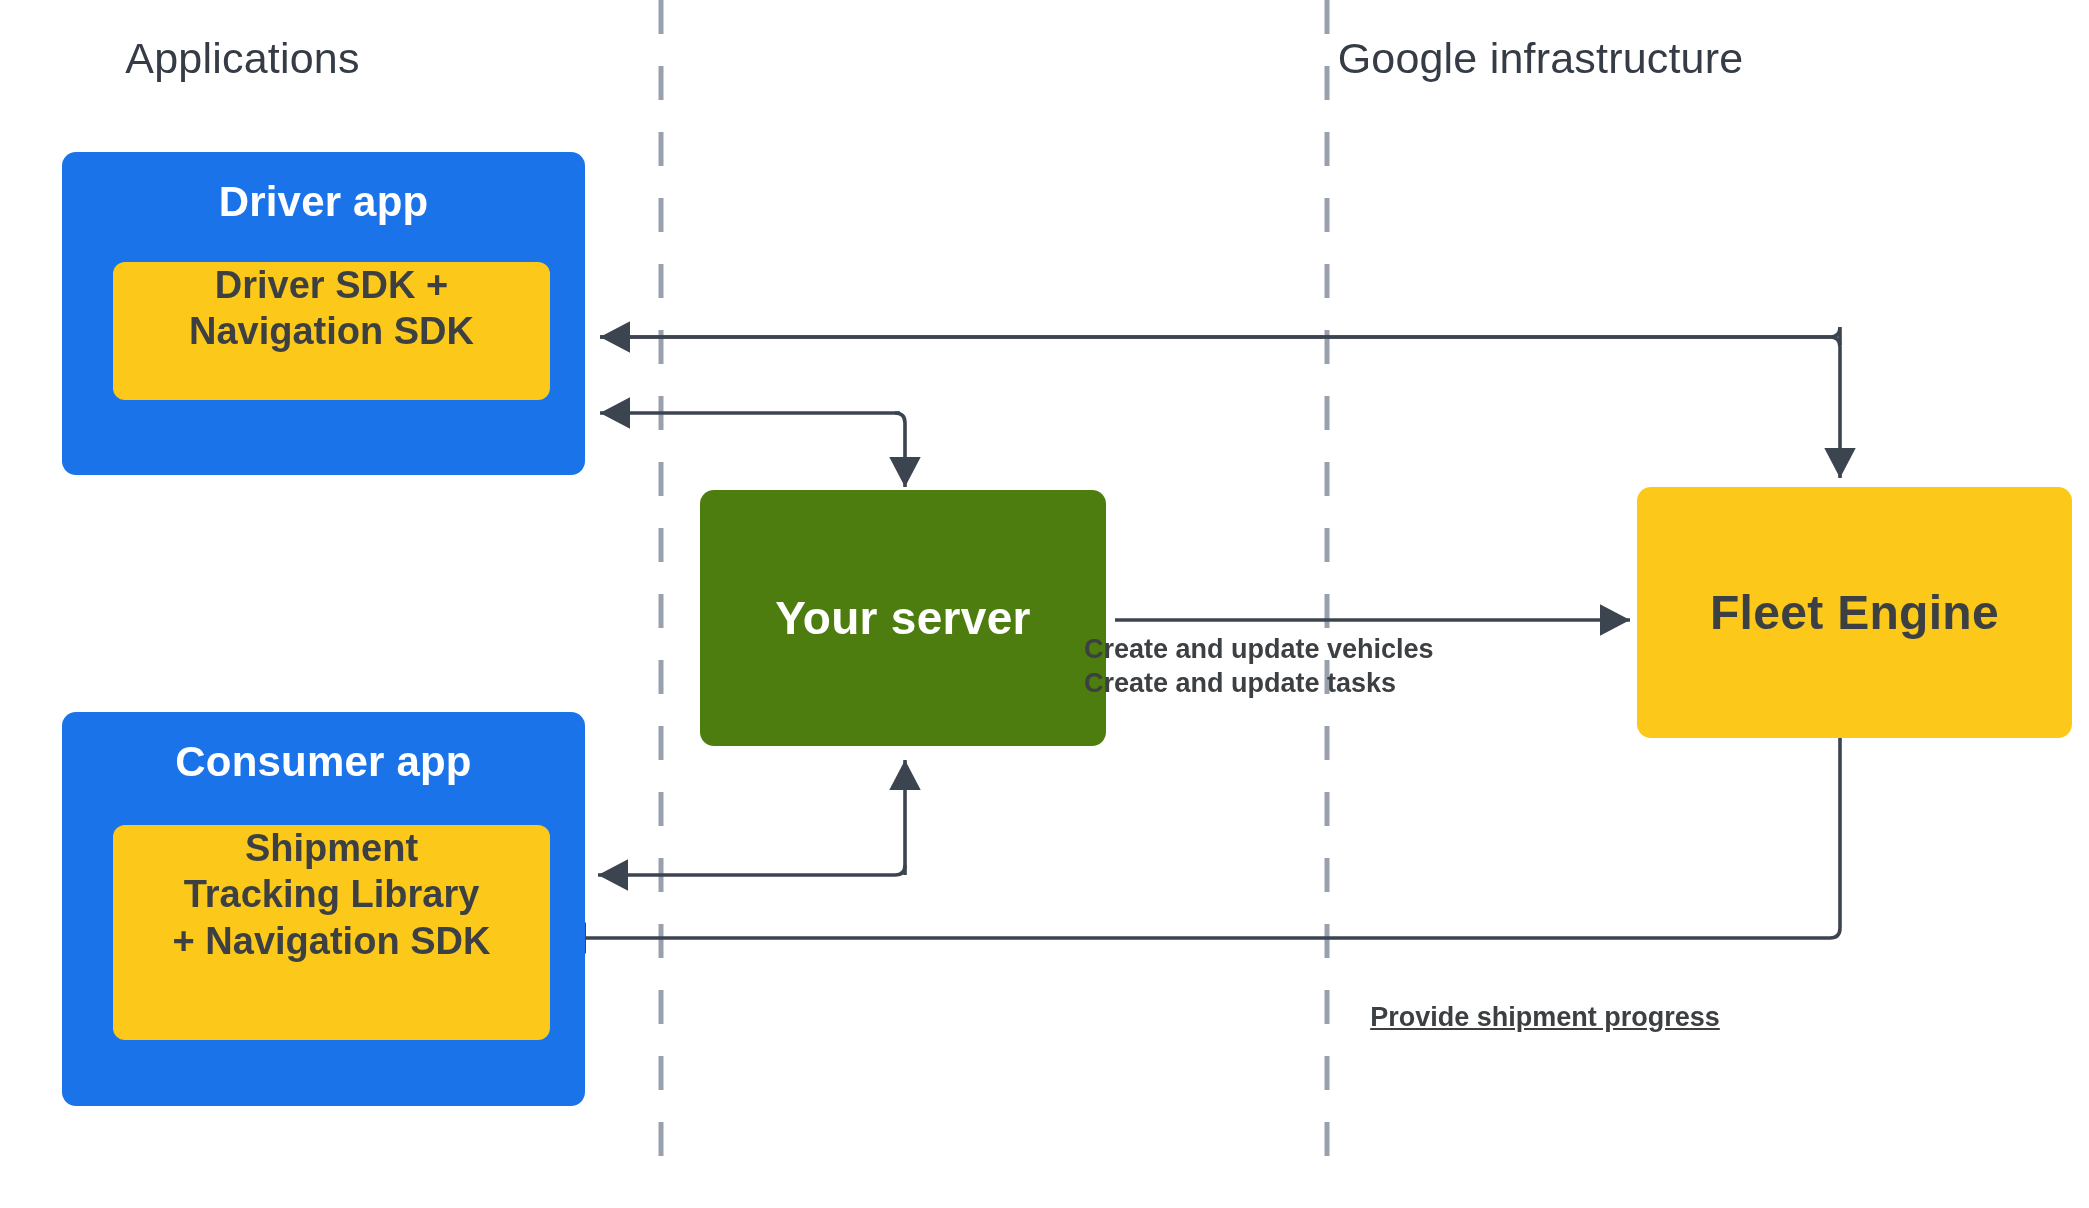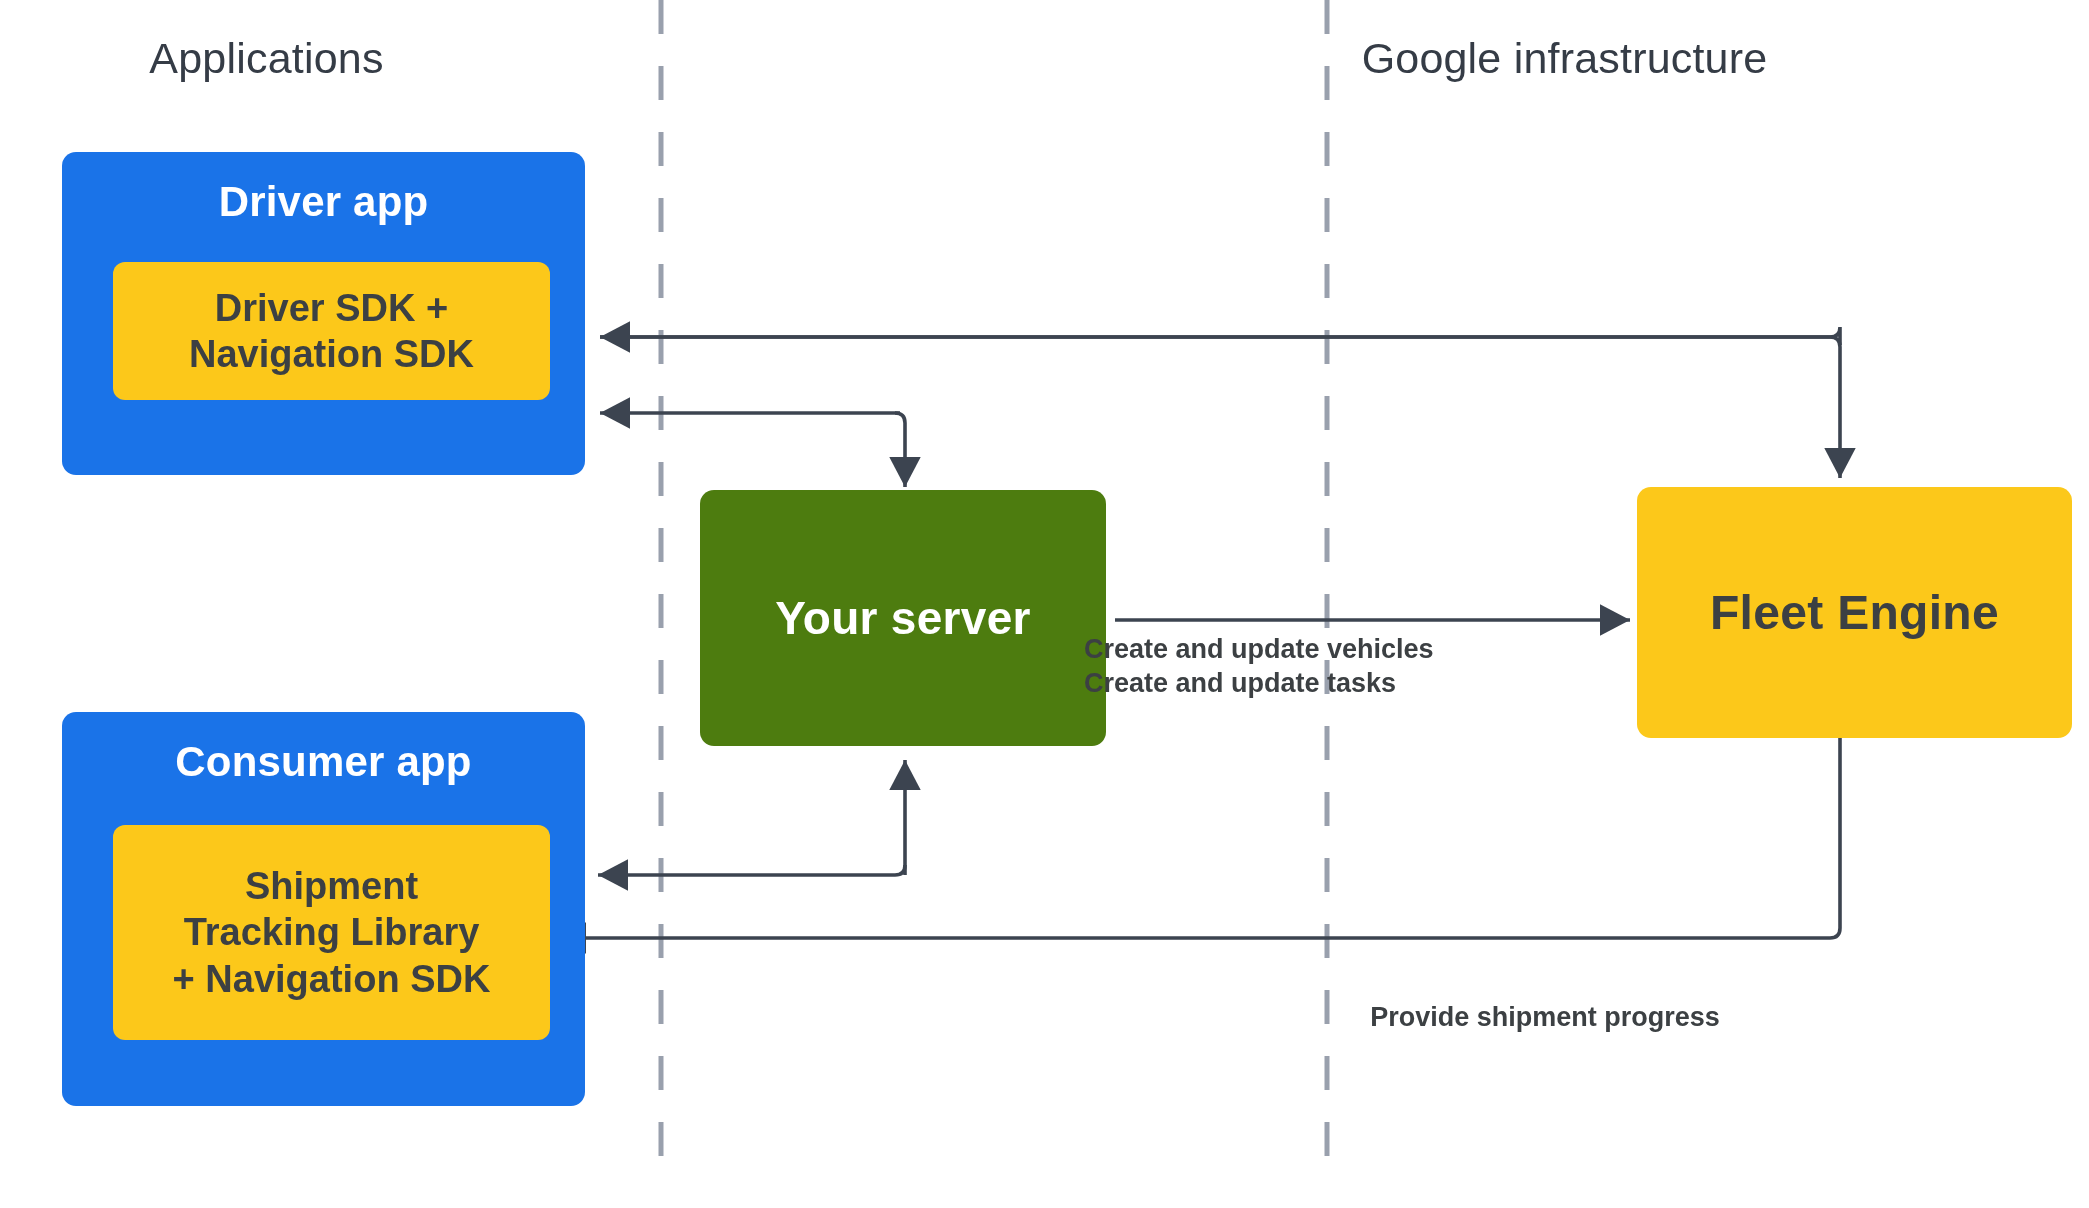--- a/index.html
+++ b/index.html
@@ -32,7 +32,6 @@
     color: #353c46;
     white-space: nowrap;
     letter-spacing: 0.2px;
-    padding-left: 24px;
   }
   .app-box {
     position: absolute;

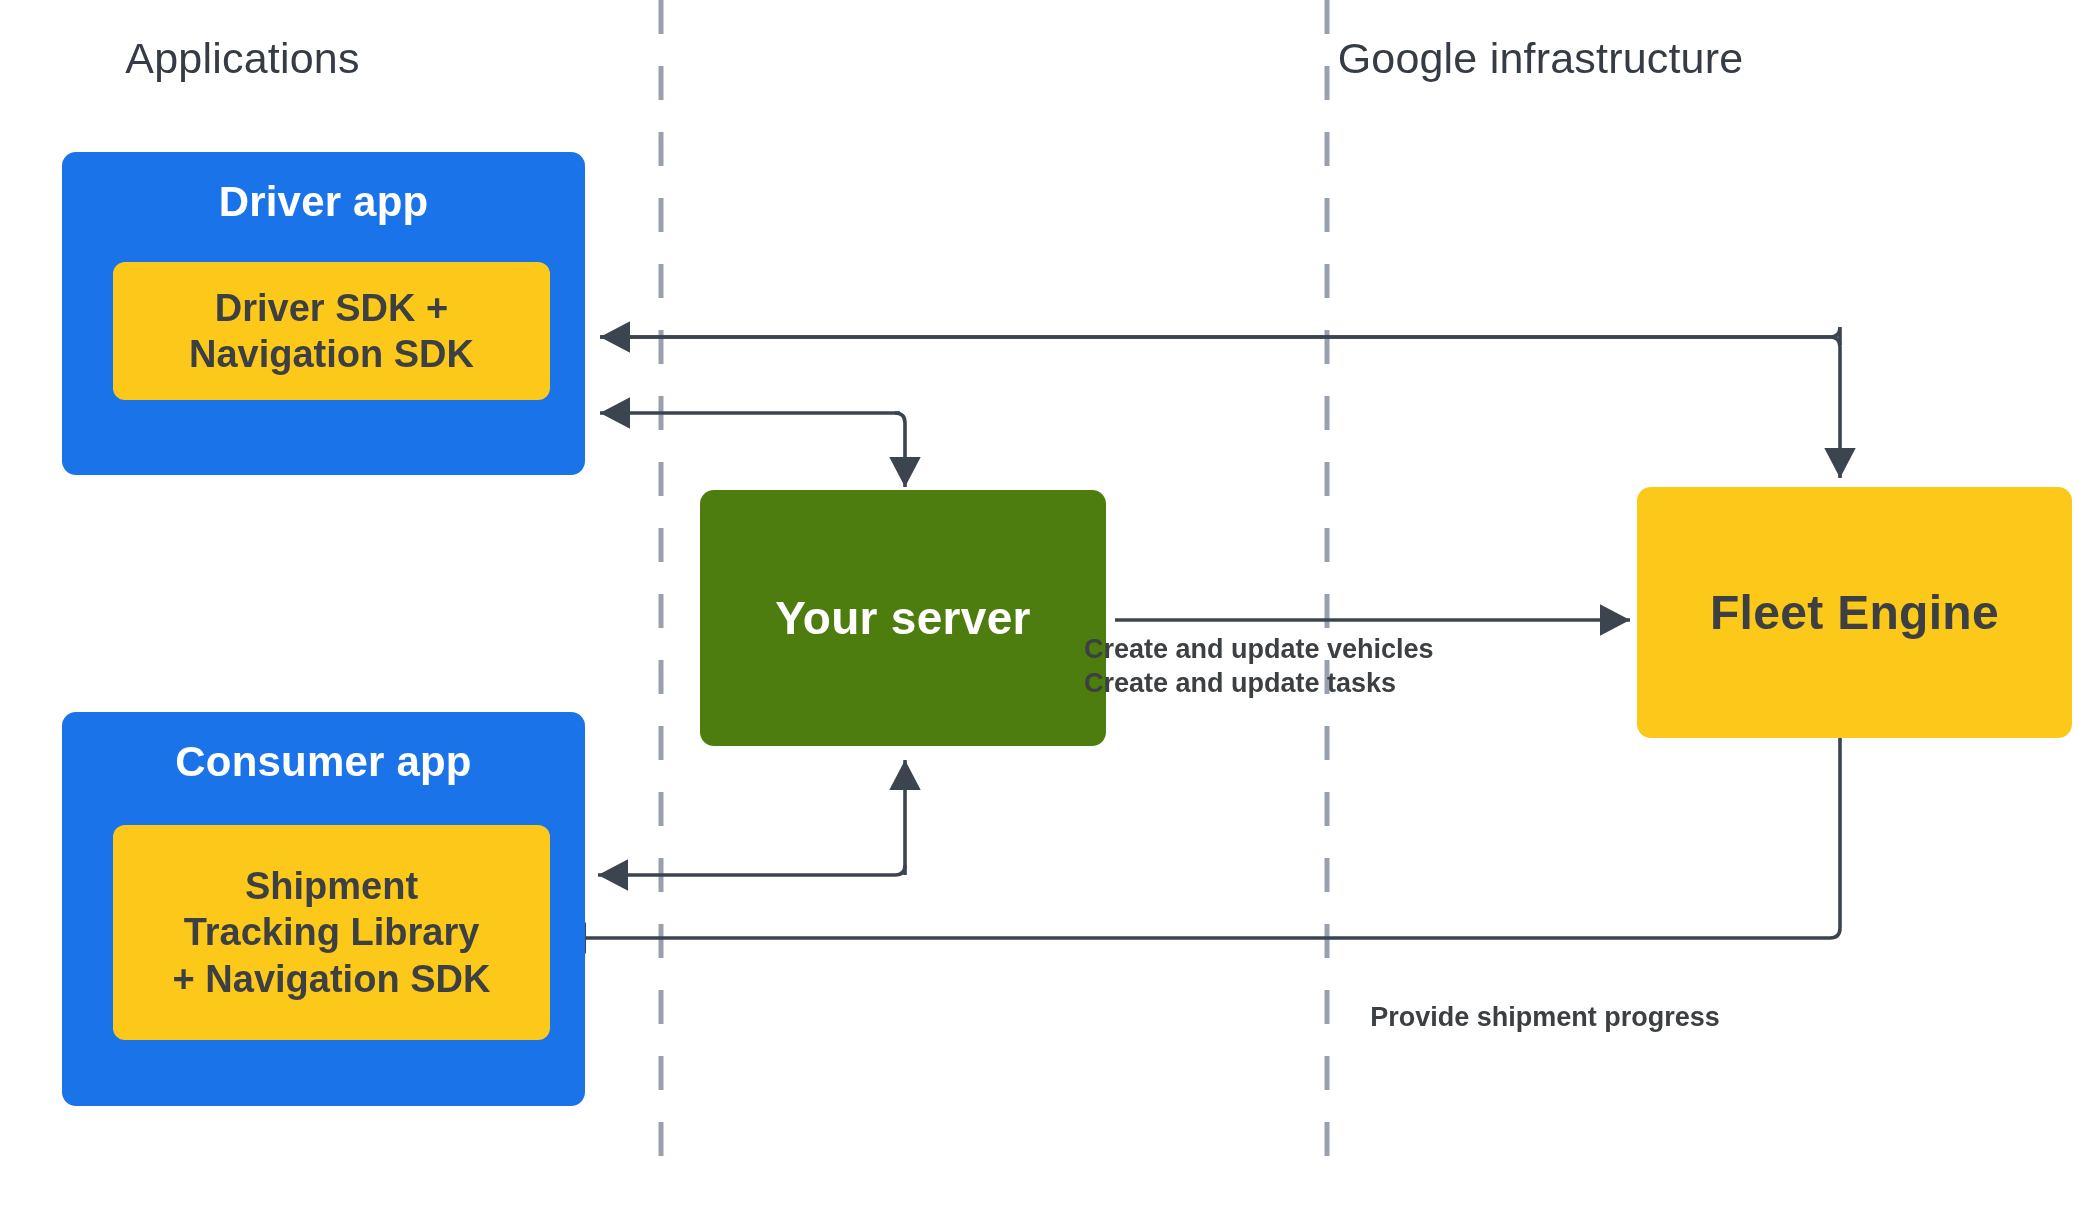--- a/index.html
+++ b/index.html
@@ -56,7 +56,6 @@
     border-radius: 12px;
     box-sizing: border-box;
     display: flex;
-    align-items: center;
     justify-content: center;
   }
   .sdk-label {

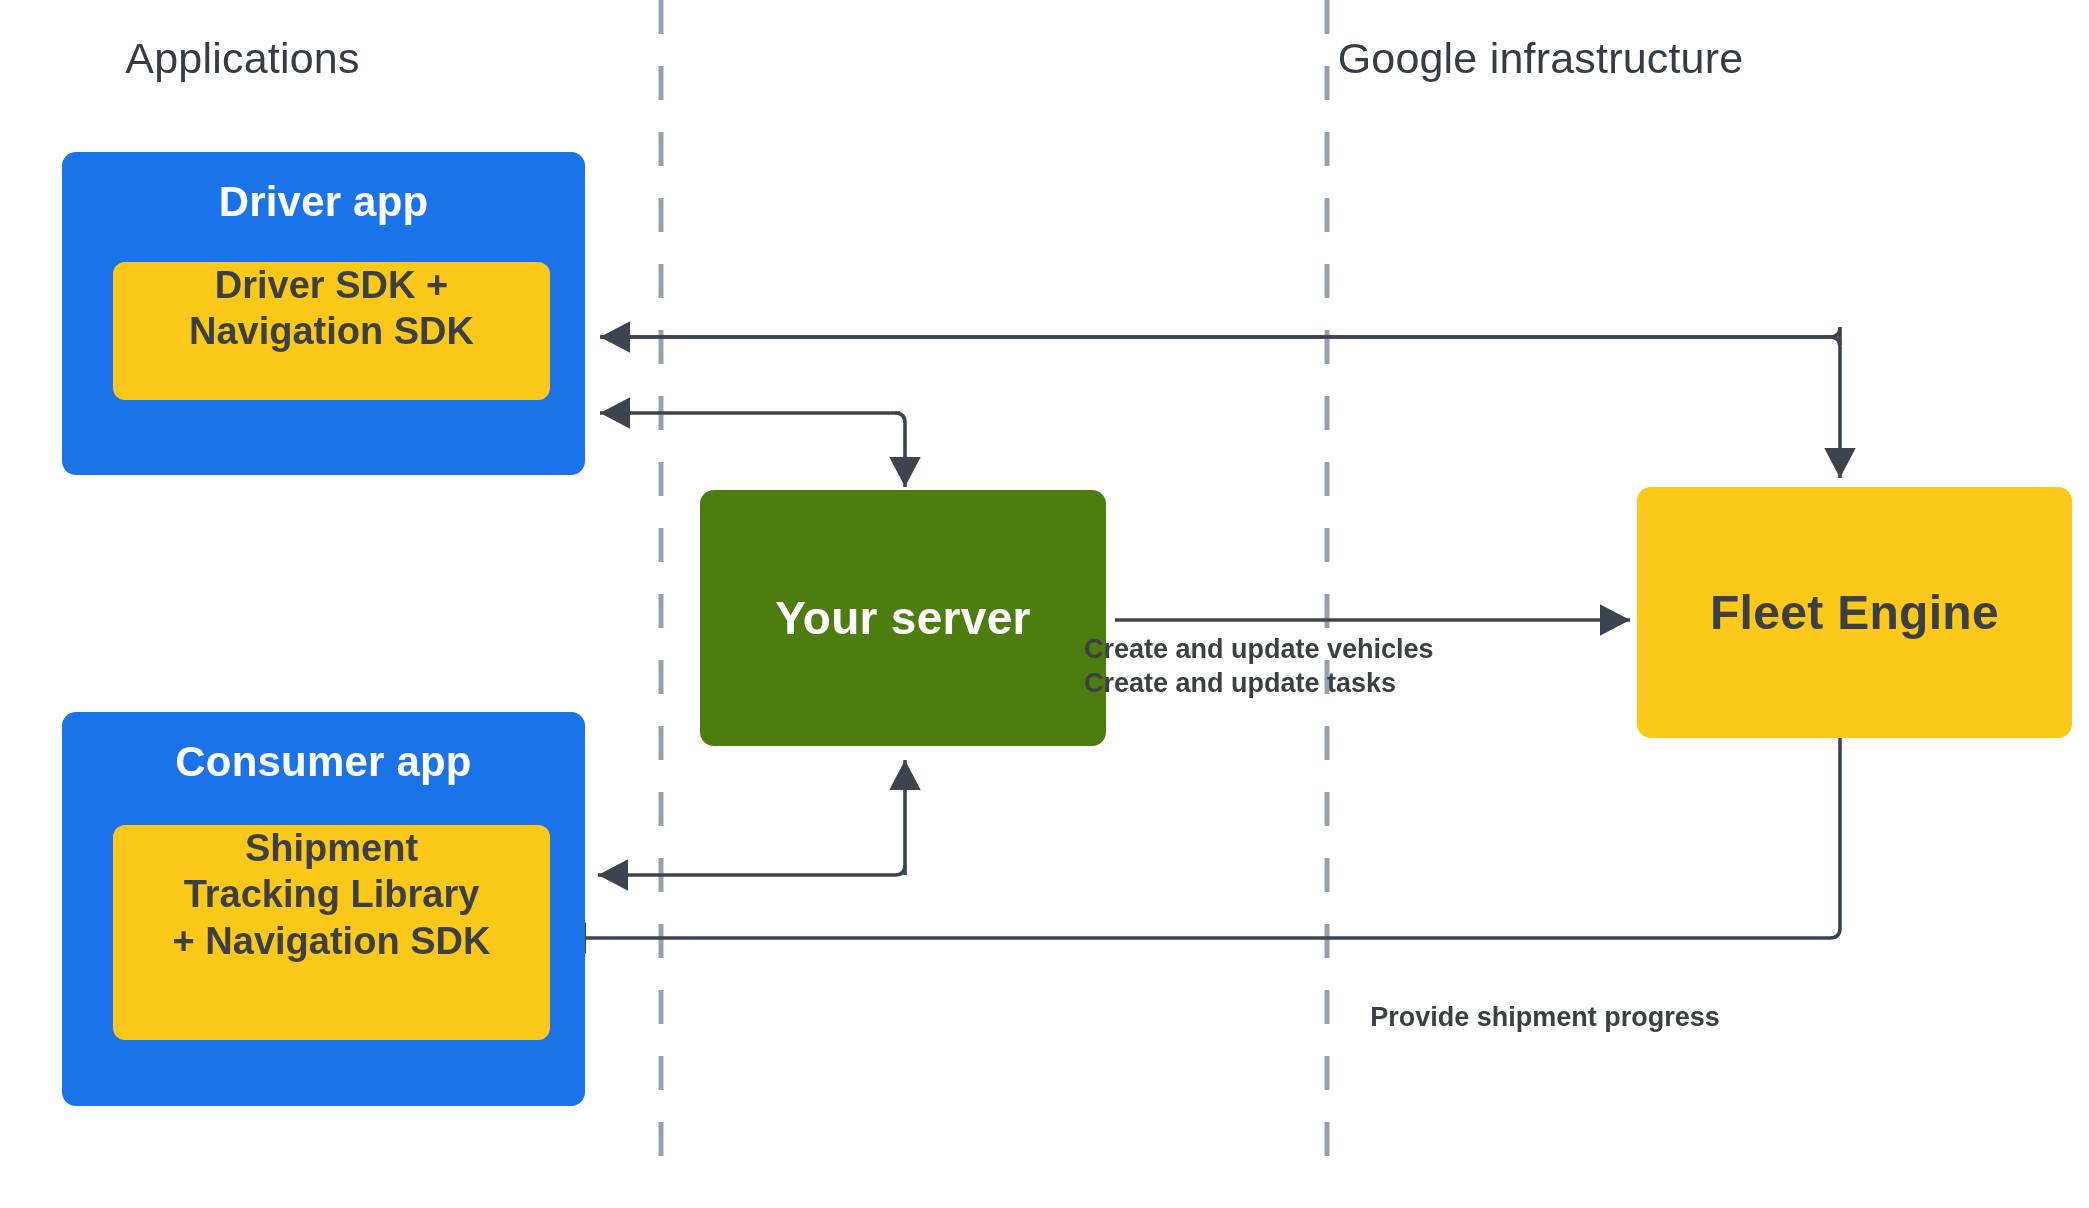--- a/index.html
+++ b/index.html
@@ -176,7 +176,7 @@
   <div class="edge-label" style="left:1084px; top:632px;">Create and update vehicles
 Create and update tasks</div>
 
-  <div class="edge-label" style="left:1545px; top:1000px; text-align:center; transform:translateX(-50%);">Provide shipment progress</div>
+  <div class="edge-label" style="left:1545px; top:1000px; text-align:center; transform:translateX(-50%);text-decoration:underline;">Provide shipment progress</div>
 
 </div>
 

